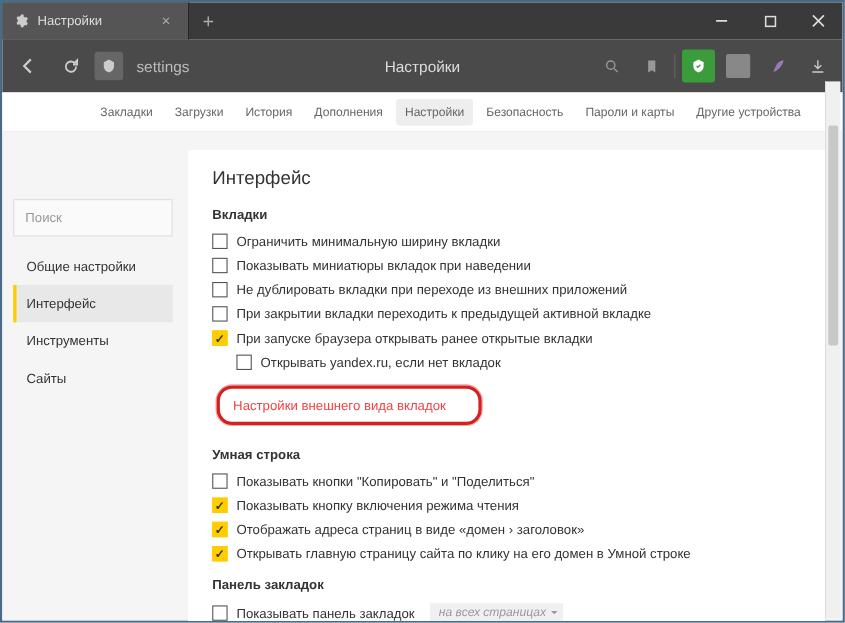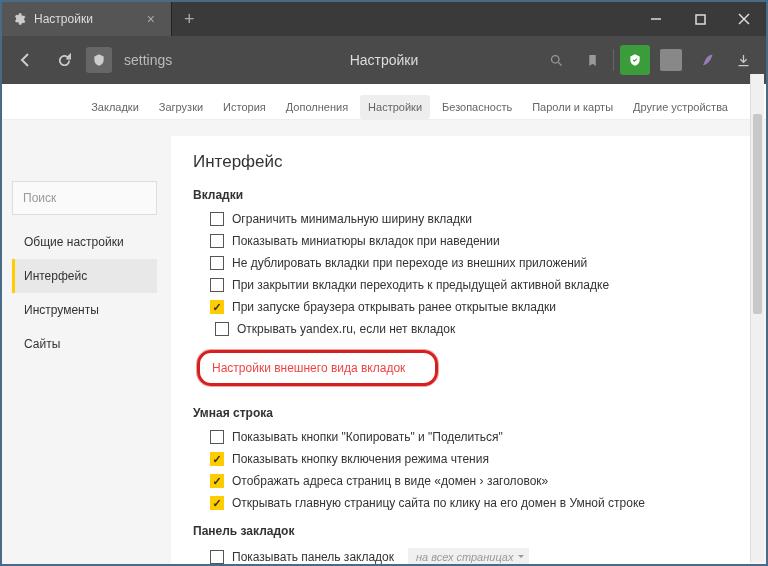--- a/index.html
+++ b/index.html
@@ -29,7 +29,7 @@
   .ext-box { background: #888; border-radius: 2px; width: 22px; height: 22px; }
   .feather { color: #9a7ab8; }
   
-  .topnav { height: 36px; background: #fff; display: flex; align-items: flex-end; justify-content: flex-end; padding: 0 30px; gap: 4px; border-bottom: 1px solid #eee; }
+  .topnav { height: 36px; background: #fff; display: flex; align-items: center; justify-content: flex-end; padding: 0 30px; gap: 4px; border-bottom: 1px solid #eee; }
   .topnav-item { font-size: 11px; color: #666; padding: 6px 8px; cursor: pointer; border-radius: 3px; }
   .topnav-item.active { background: #eee; }
   

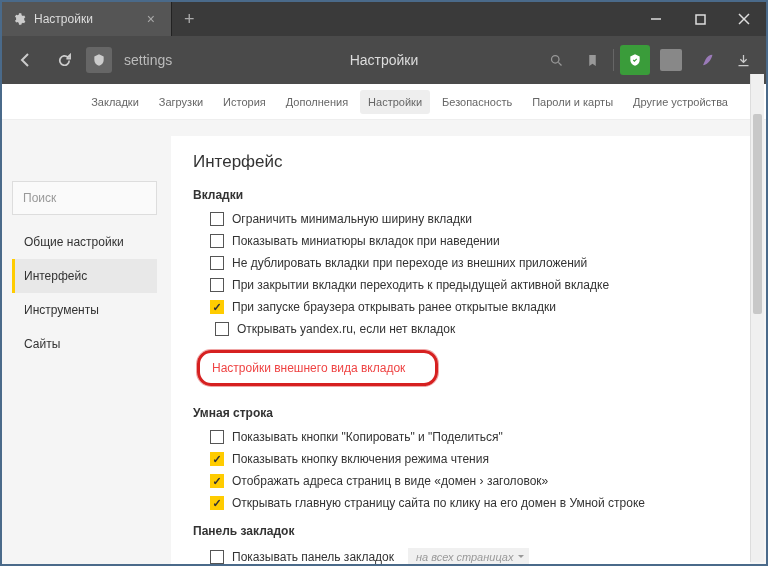--- a/index.html
+++ b/index.html
@@ -43,7 +43,7 @@
   .main { flex: 1; background: #fff; margin: 16px 16px 0 14px; padding: 16px 22px; overflow-y: auto; }
   .sec-title { font-size: 17px; color: #333; margin-bottom: 16px; font-weight: normal; }
   .sub-title { font-size: 12px; font-weight: bold; color: #333; margin: 14px 0 10px 0; }
-  .check-row { display: flex; align-items: center; gap: 8px; margin-bottom: 8px; font-size: 12px; color: #333; margin-left: 17px; }
+  .check-row { display: flex; align-items: center; gap: 8px; margin-bottom: 8px; font-size: 12px; color: #333; }
   .check-row.indent { margin-left: 22px; }
   .cb { width: 14px; height: 14px; border: 1.5px solid #555; flex-shrink: 0; display: flex; align-items: center; justify-content: center; cursor: pointer; }
   .cb.checked { background: #ffcc00; border-color: #ffcc00; }

